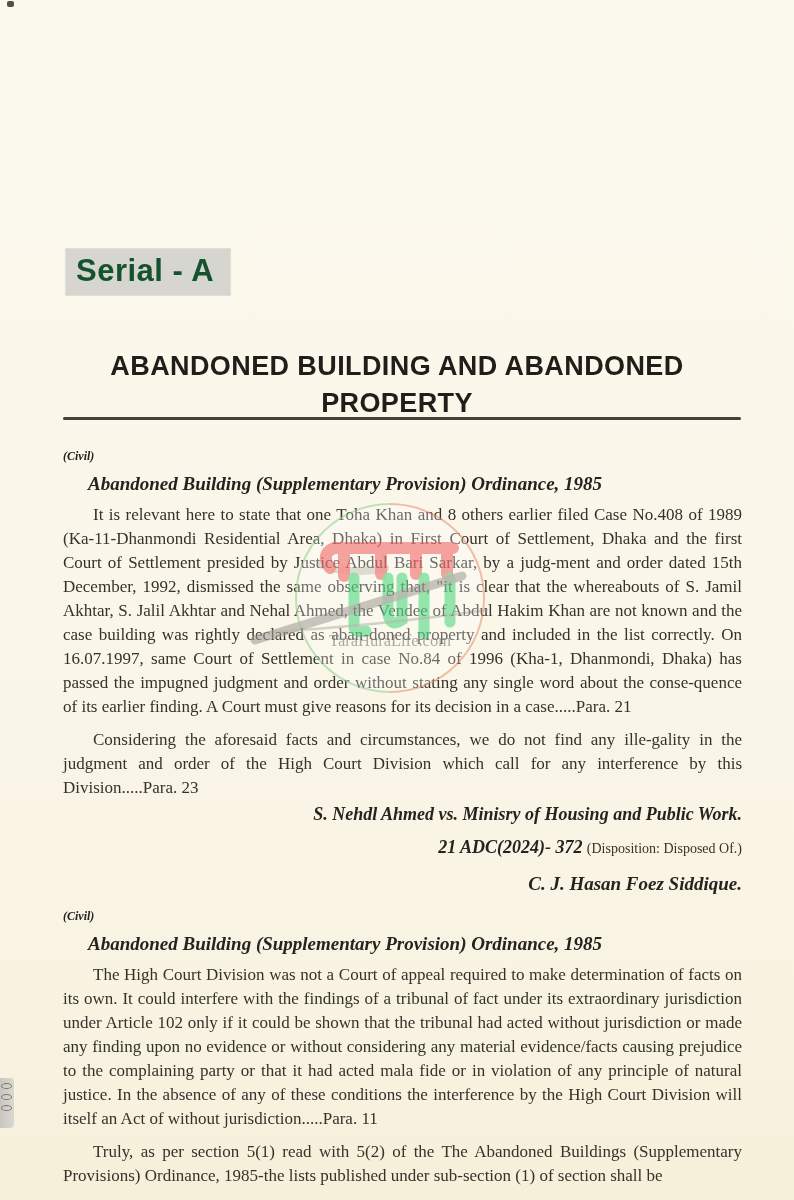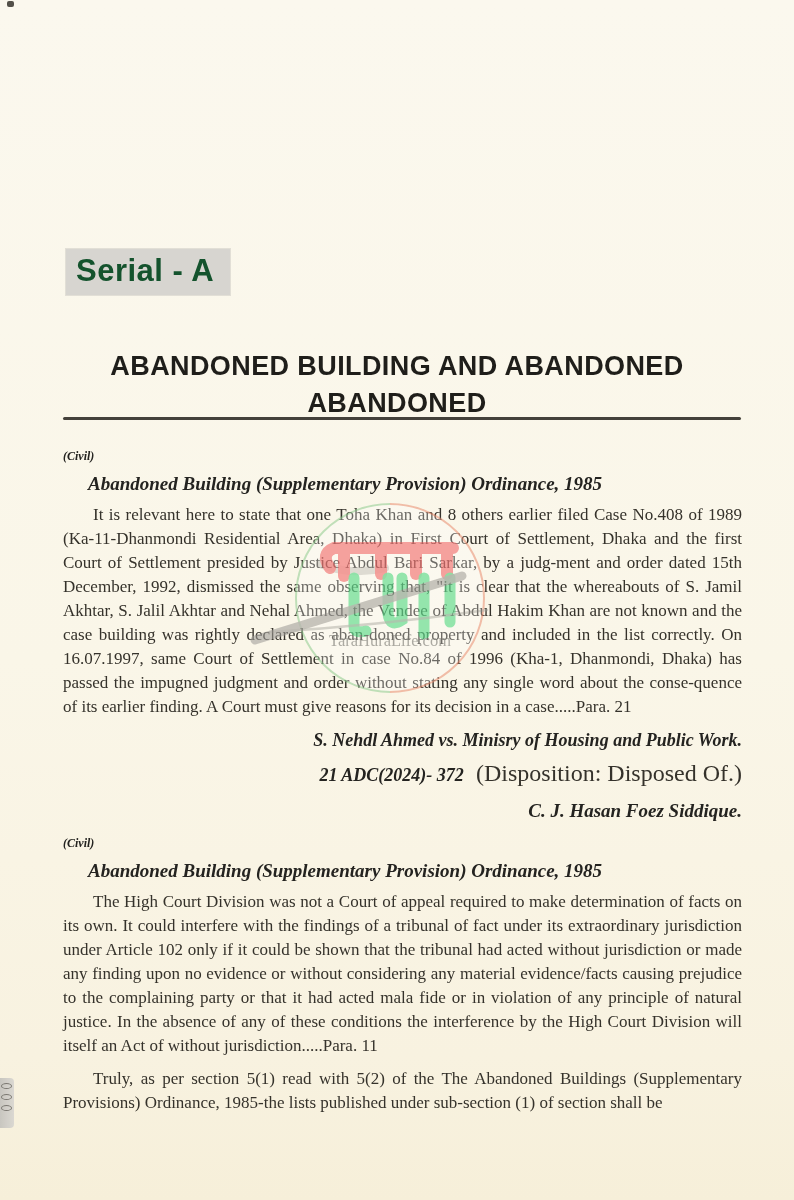--- a/index.html
+++ b/index.html
@@ -89,7 +89,7 @@
 
   <div class="title">
     <div>ABANDONED BUILDING AND ABANDONED</div>
-    <div>ABANDONED</div>
+    <div>PROPERTY</div>
   </div>
 
   <div class="title-rule"></div>

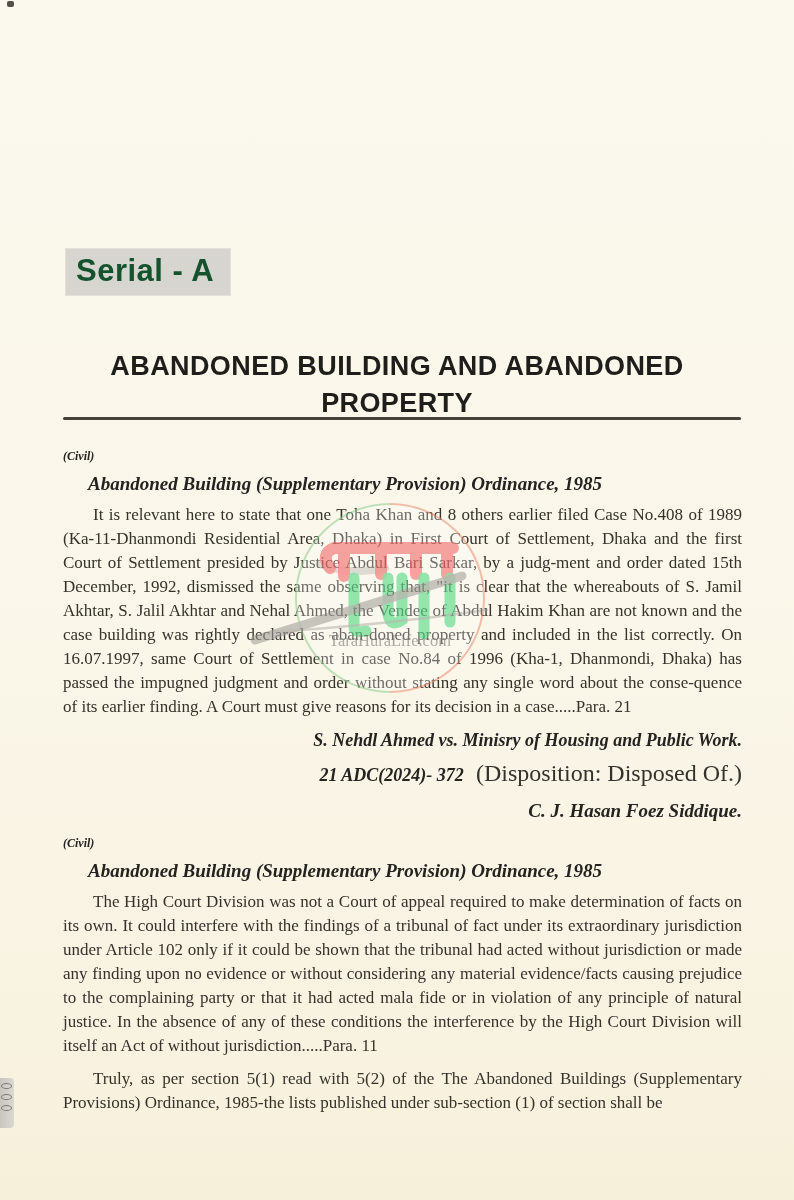--- a/index.html
+++ b/index.html
@@ -100,6 +100,7 @@
     <div class="ordinance">Abandoned Building (Supplementary Provision) Ordinance, 1985</div>
 
     <p class="body-para">It is relevant here to state that one Toha Khan and 8 others earlier filed Case No.408 of 1989 (Ka-11-Dhanmondi Residential Area, Dhaka) in First Court of Settlement, Dhaka and the first Court of Settlement presided by Justice Abdul Bari Sarkar, by a judg-ment and order dated 15th December, 1992, dismissed the same observing that, "it is clear that the whereabouts of S. Jamil Akhtar, S. Jalil Akhtar and Nehal Ahmed, the Vendee of Abdul Hakim Khan are not known and the case building was rightly declared as aban-doned property and included in the list correctly. On 16.07.1997, same Court of Settlement in case No.84 of 1996 (Kha-1, Dhanmondi, Dhaka) has passed the impugned judgment and order without stating any single word about the conse-quence of its earlier finding. A Court must give reasons for its decision in a case.....Para. 21</p>
+    <p class="body-para tight">Considering the aforesaid facts and circumstances, we do not find any ille-gality in the judgment and order of the High Court Division which call for any interference by this Division.....Para. 23</p>
 
     <div class="case-block">
       <div class="case-name">S. Nehdl Ahmed vs. Minisry of Housing and Public Work.</div>

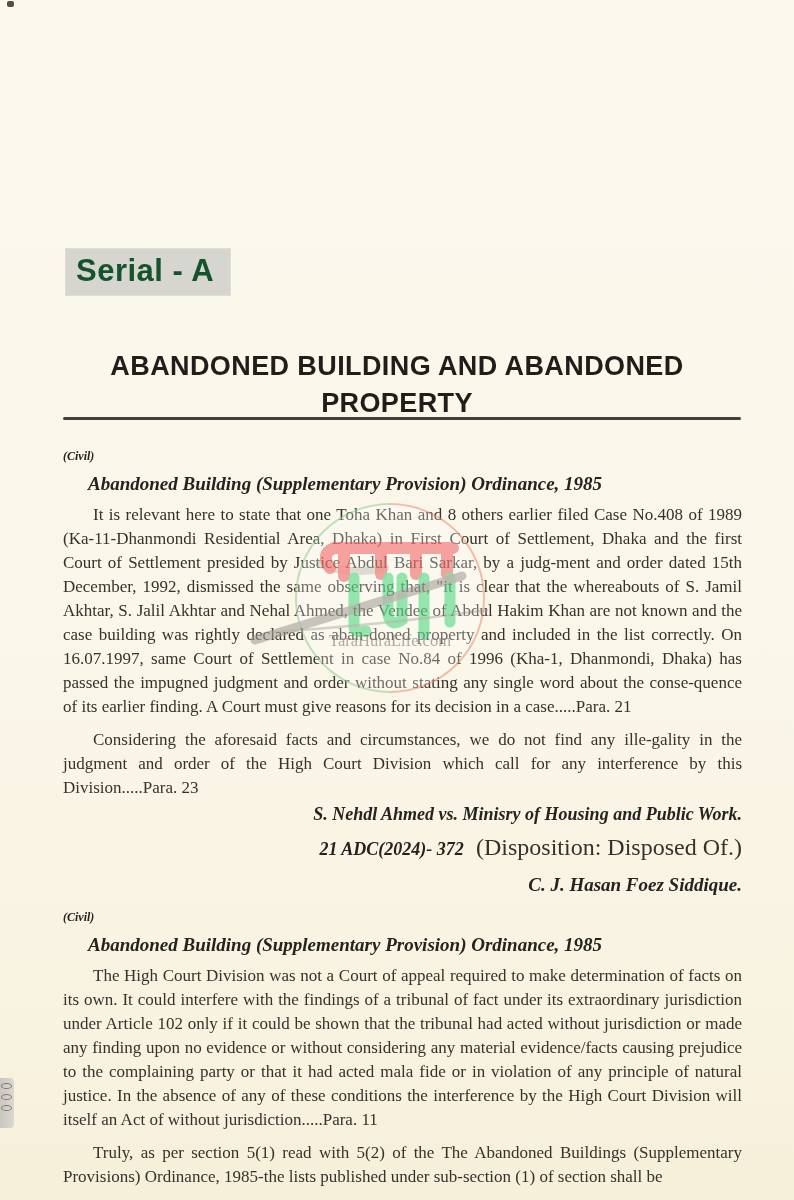--- a/index.html
+++ b/index.html
@@ -57,7 +57,7 @@
     display:inline-block;width:235px;
     font-weight:bold;font-style:italic;font-size:18px;color:#242320;
   }
-  .disposition{font-size:24px;color:#35322b;margin-left:8px;}
+  .disposition{font-size:14px;color:#35322b;}
   .judge{
     font-weight:bold;font-style:italic;font-size:19px;line-height:25px;
     margin:4px 0 8px 0;color:#242320;

